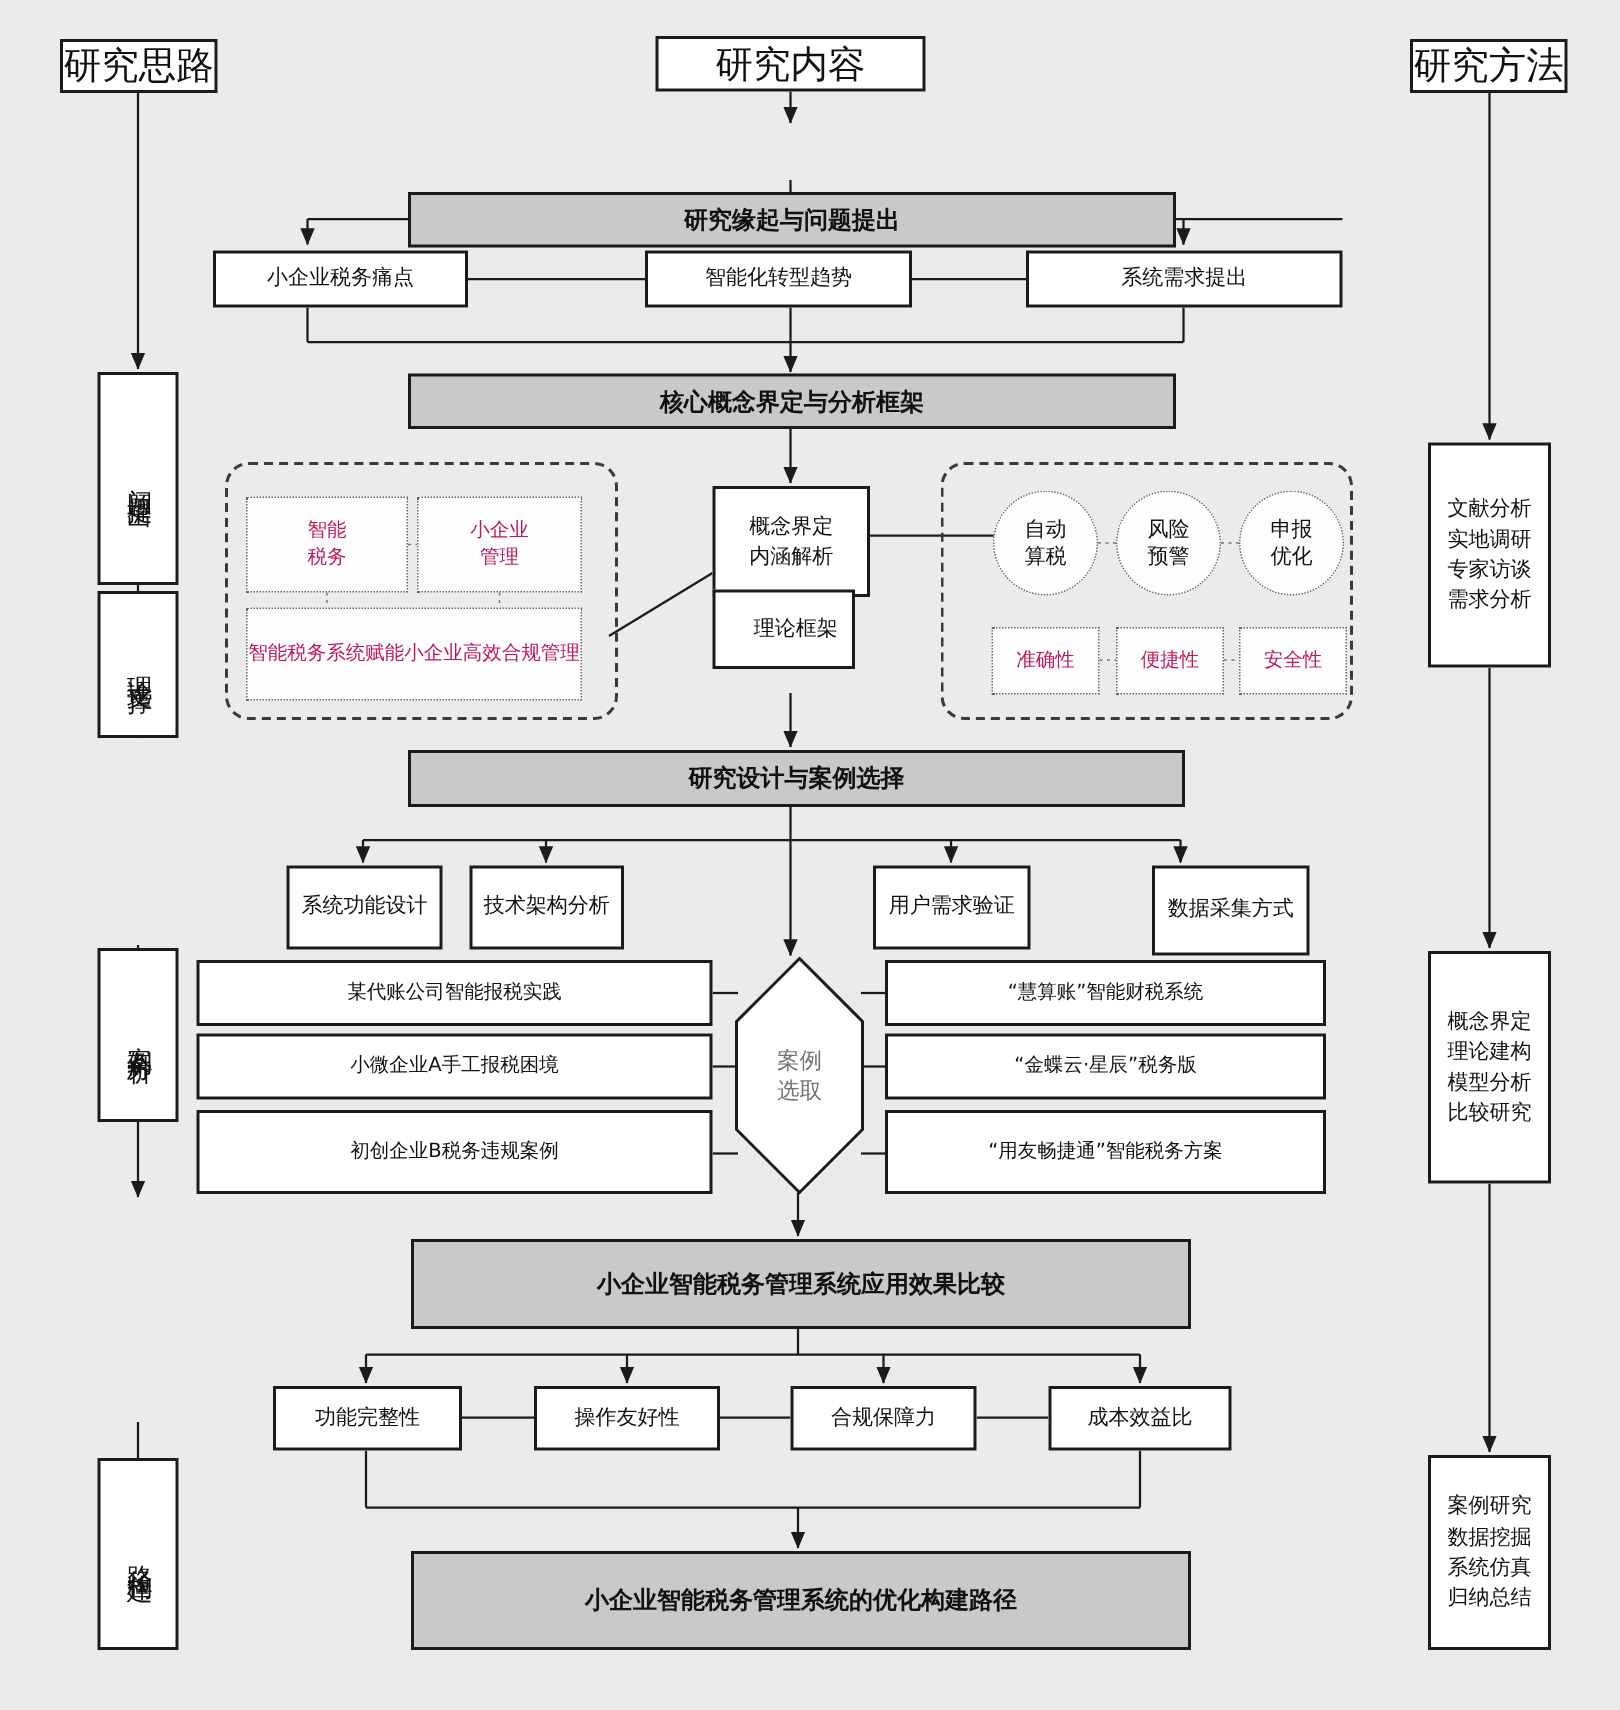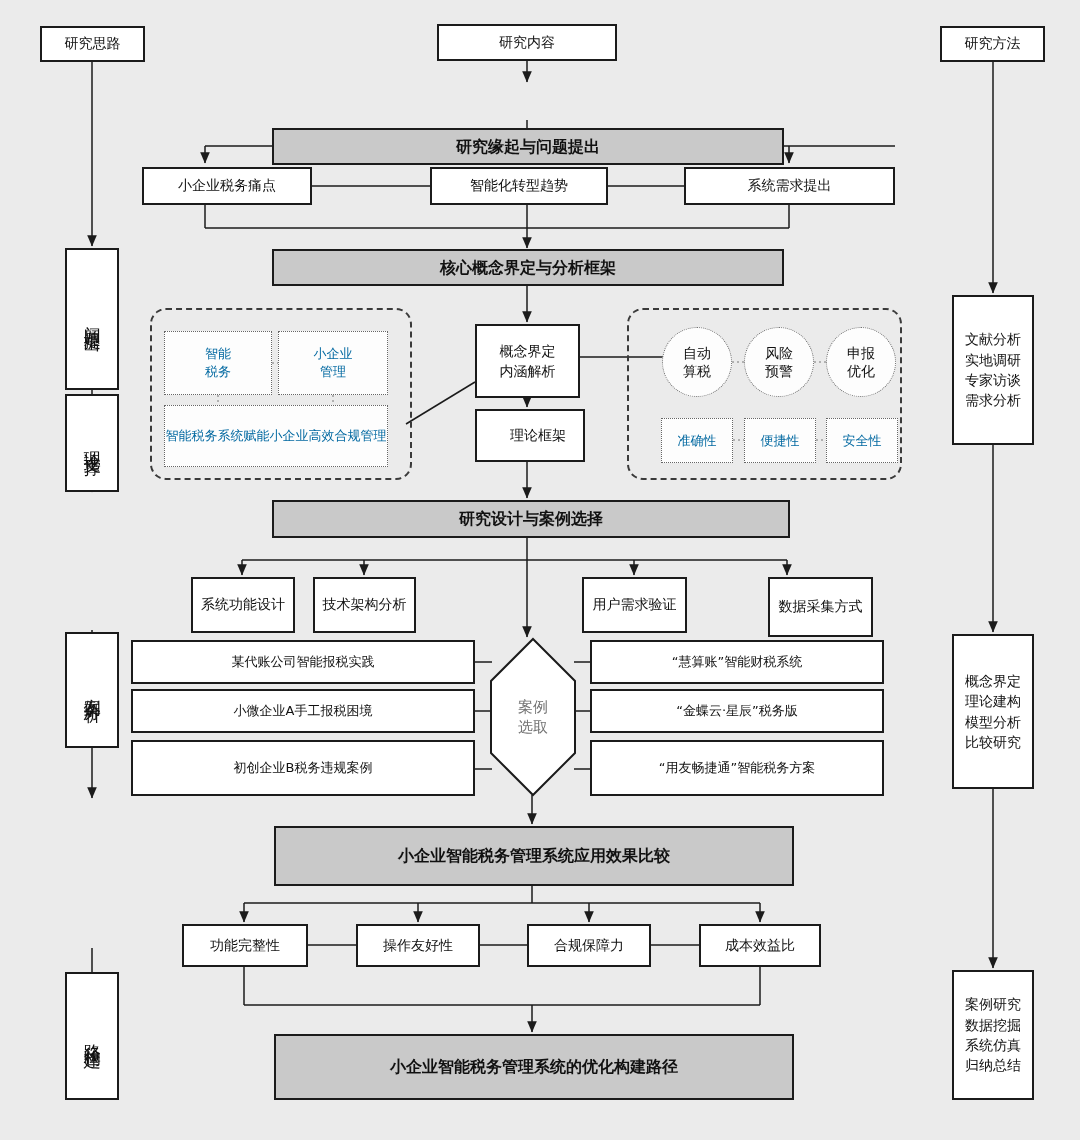--- a/index.html
+++ b/index.html
@@ -29,7 +29,7 @@
     background:#c9c9c9;
     border:2px solid #1b1b1b;
   }
-  .title-box{font-size:14px;}
+  .title-box{font-size:25px;}
   .band{font-size:16px;font-weight:bold;}
   .plain{font-size:14px;}
   .small{font-size:13px;}

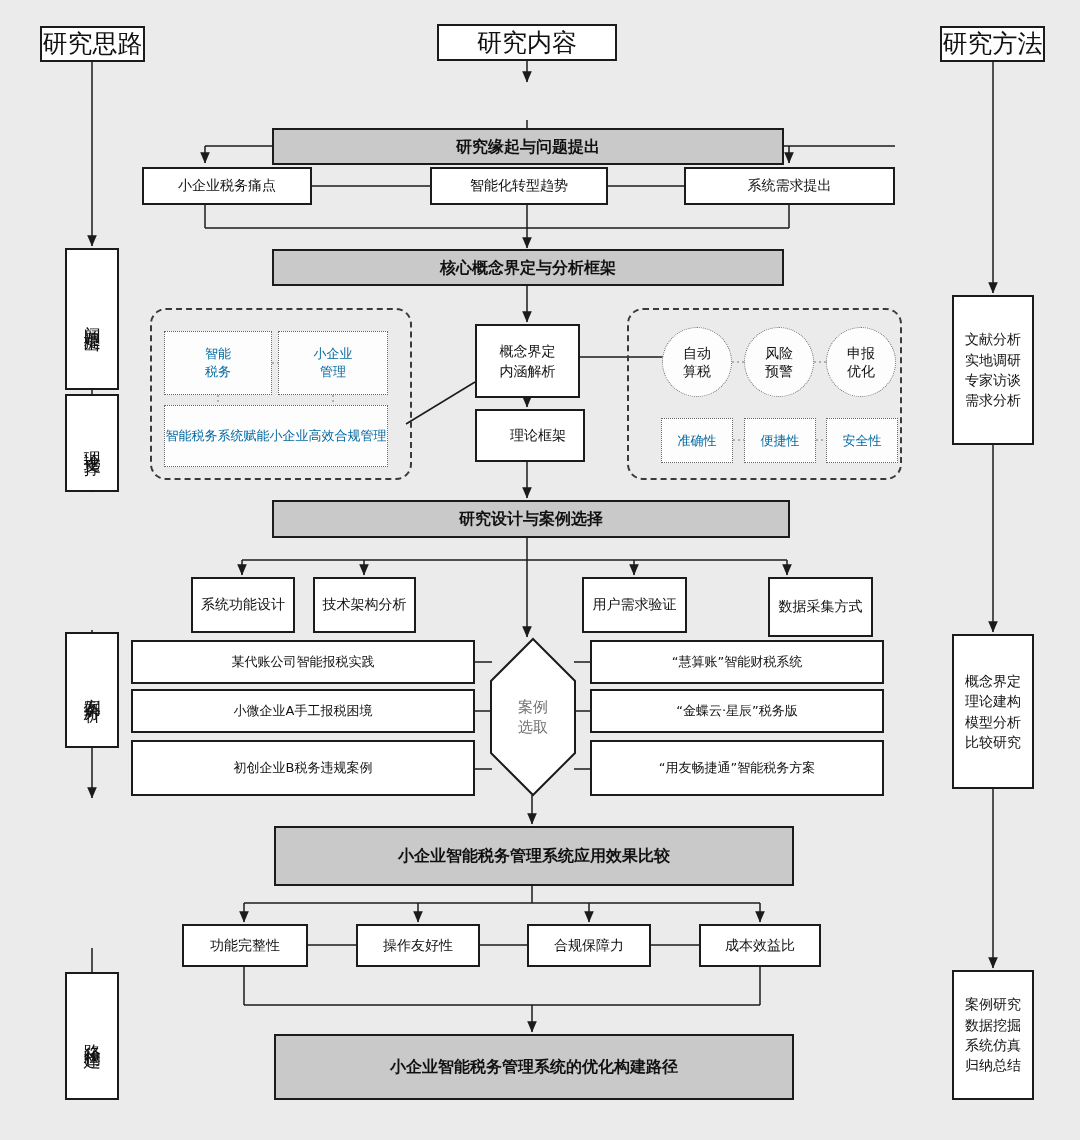--- a/index.html
+++ b/index.html
@@ -57,7 +57,7 @@
     display:flex;align-items:center;justify-content:center;
     text-align:center;
     font-size:13px;line-height:1.35;
-    color:#0369a1;
+    color:#be185d;
     z-index:2;
     white-space:pre-line;
   }

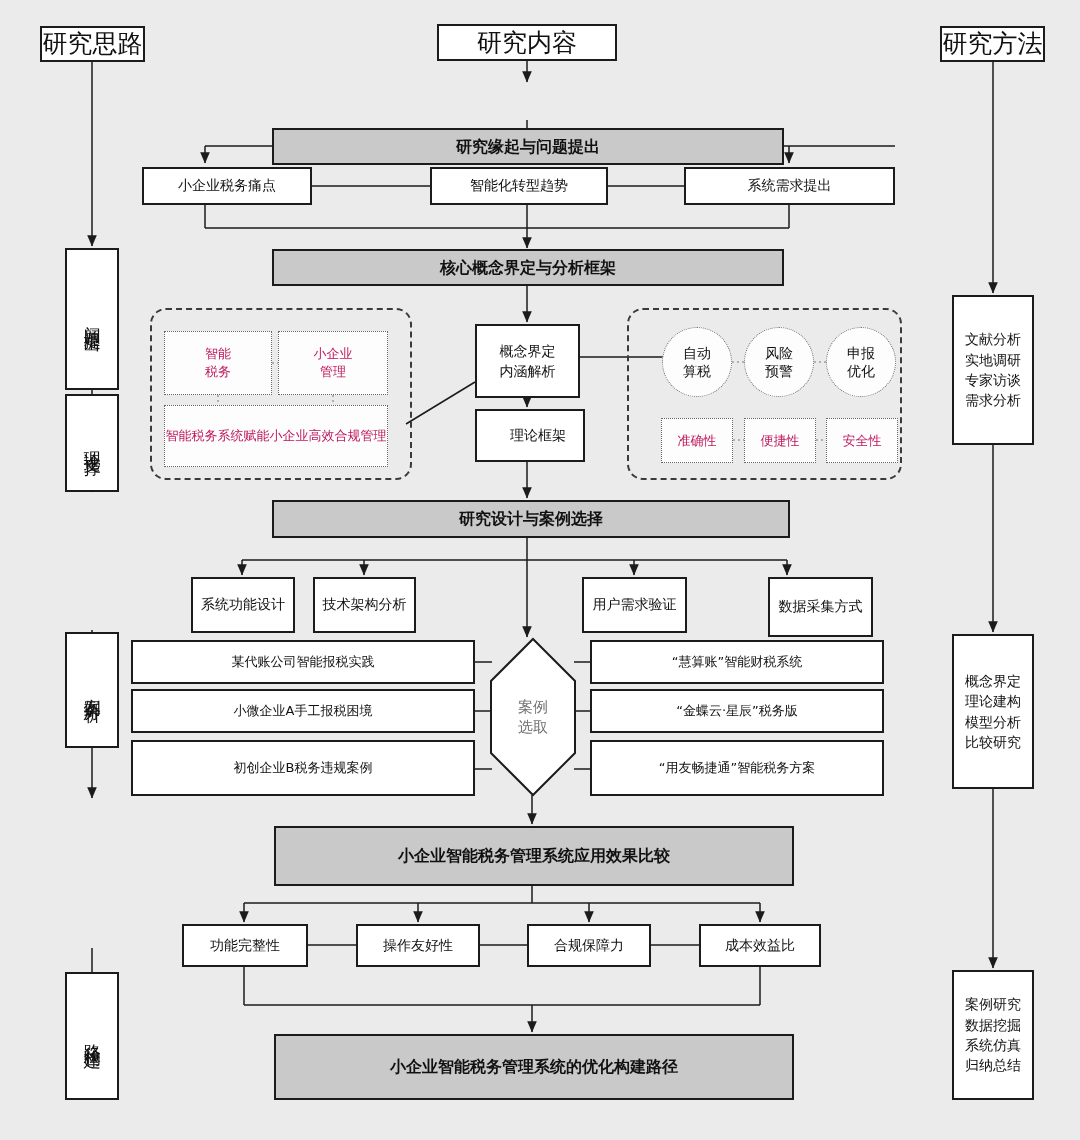--- a/index.html
+++ b/index.html
@@ -233,7 +233,7 @@
 
   <div class="node solid plain multiline" style="left:475px;top:324px;width:105px;height:74px;">概念界定
 内涵解析</div>
-  <div class="node solid plain" style="left:475px;top:409px;width:110px;height:53px;padding-left:16px;">理论框架</div>
+  <div class="node solid plain" style="left:475px;top:393px;width:95px;height:53px;padding-left:16px;">理论框架</div>
 
   <div class="dotgroup" style="left:627px;top:308px;width:275px;height:172px;"></div>
   <div class="dotcircle" style="left:662px;top:327px;width:70px;height:70px;">自动

